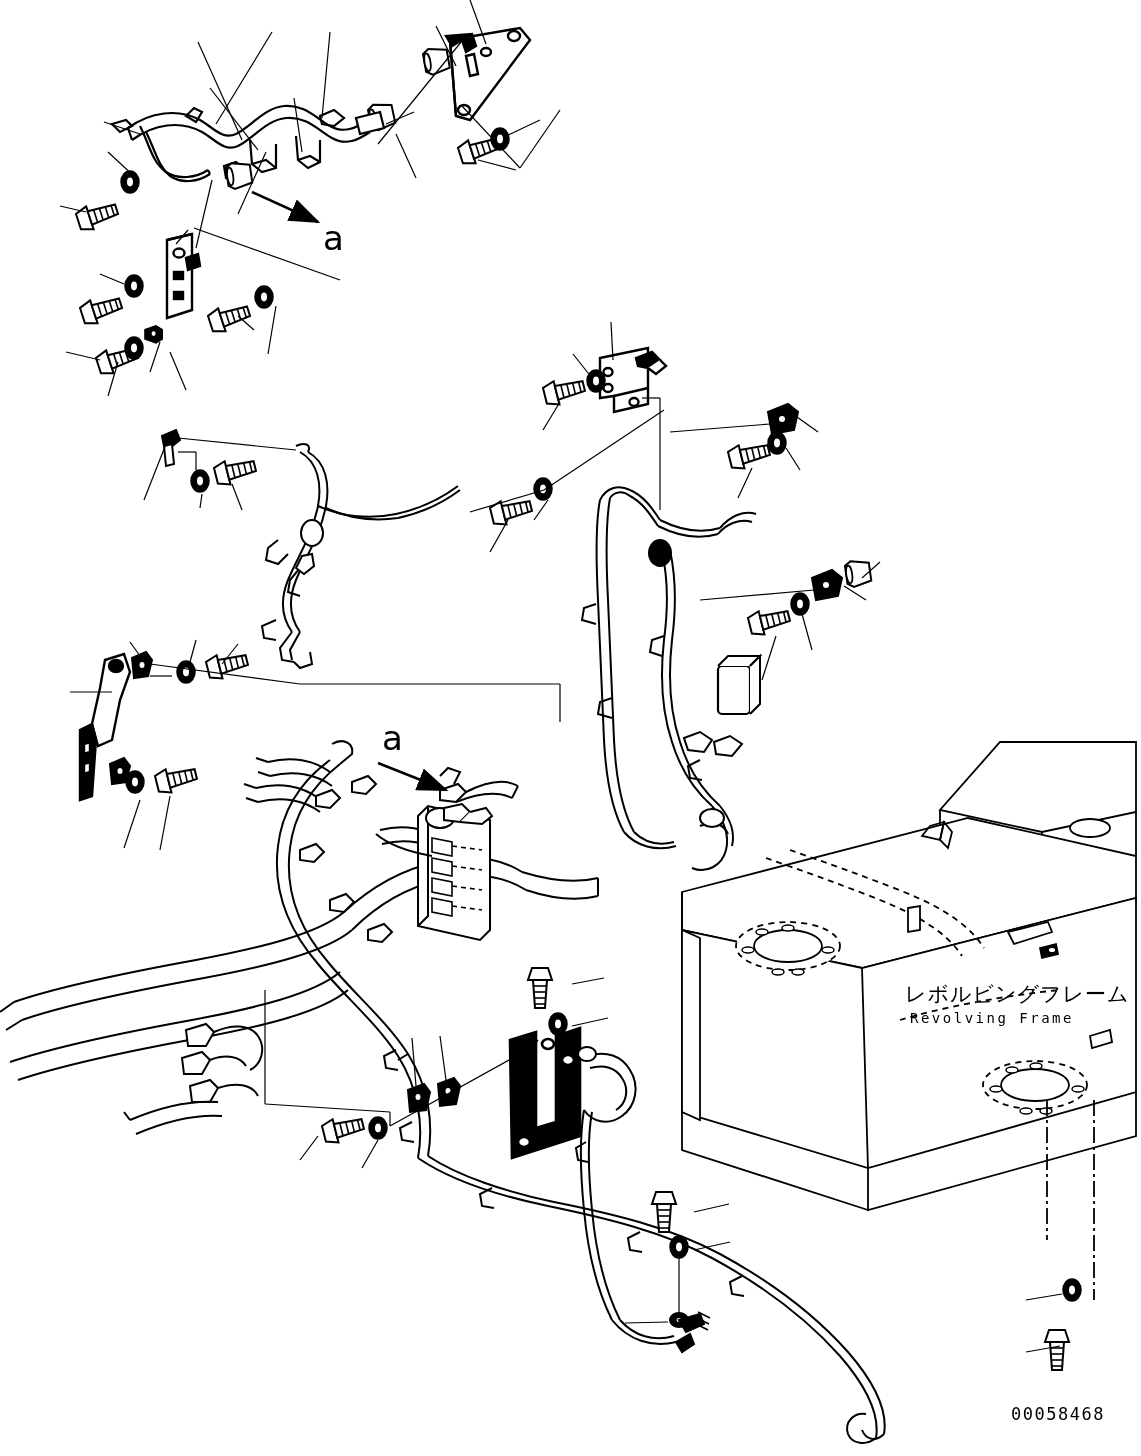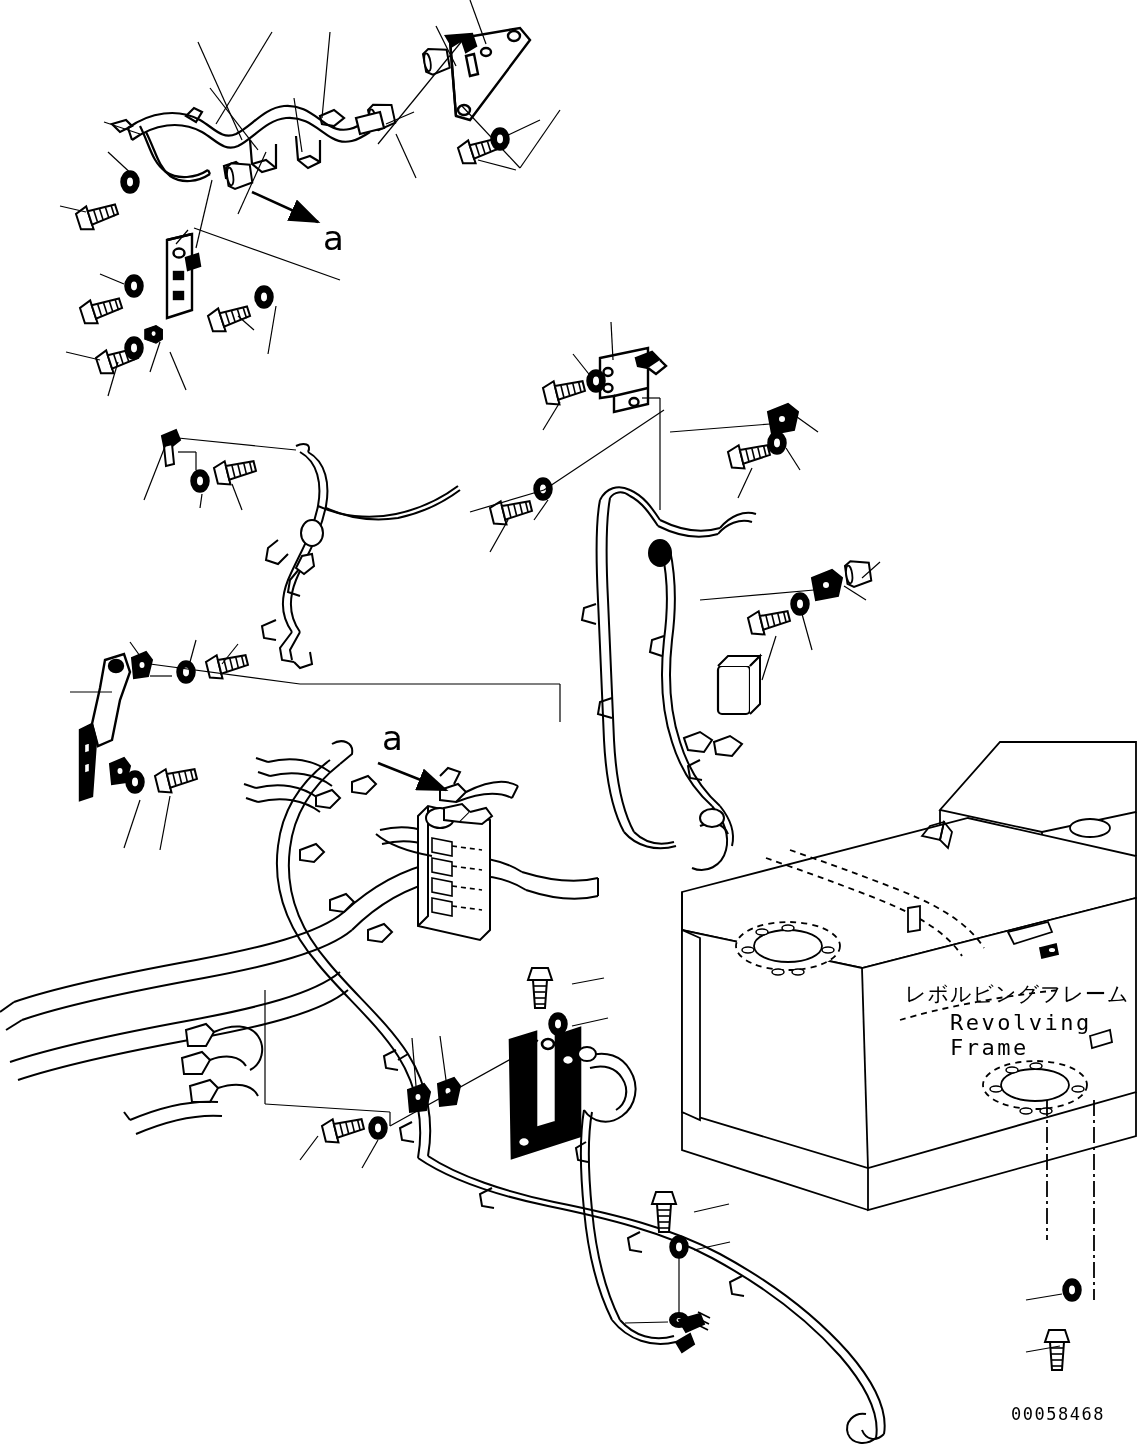--- a/index.html
+++ b/index.html
@@ -10,7 +10,7 @@
   #label-a1{left:323px;top:218px;font-size:34px;font-family:"DejaVu Sans", sans-serif;}
   #label-a2{left:382px;top:718px;font-size:34px;font-family:"DejaVu Sans", sans-serif;}
   #frame-jp{left:905px;top:980px;font-size:21px;letter-spacing:1px;font-family:"DejaVu Sans", sans-serif;}
-  #frame-en{left:950px;top:1010px;font-size:22px;letter-spacing:2.5px;font-family:"DejaVu Sans Mono", monospace;}
+  #frame-en{left:910px;top:1010px;font-size:14px;letter-spacing:2.5px;font-family:"DejaVu Sans Mono", monospace;}
   #partno{left:1011px;top:1404px;font-size:17px;letter-spacing:1.5px;font-family:"DejaVu Sans Mono", monospace;}
 </style>
 </head>

